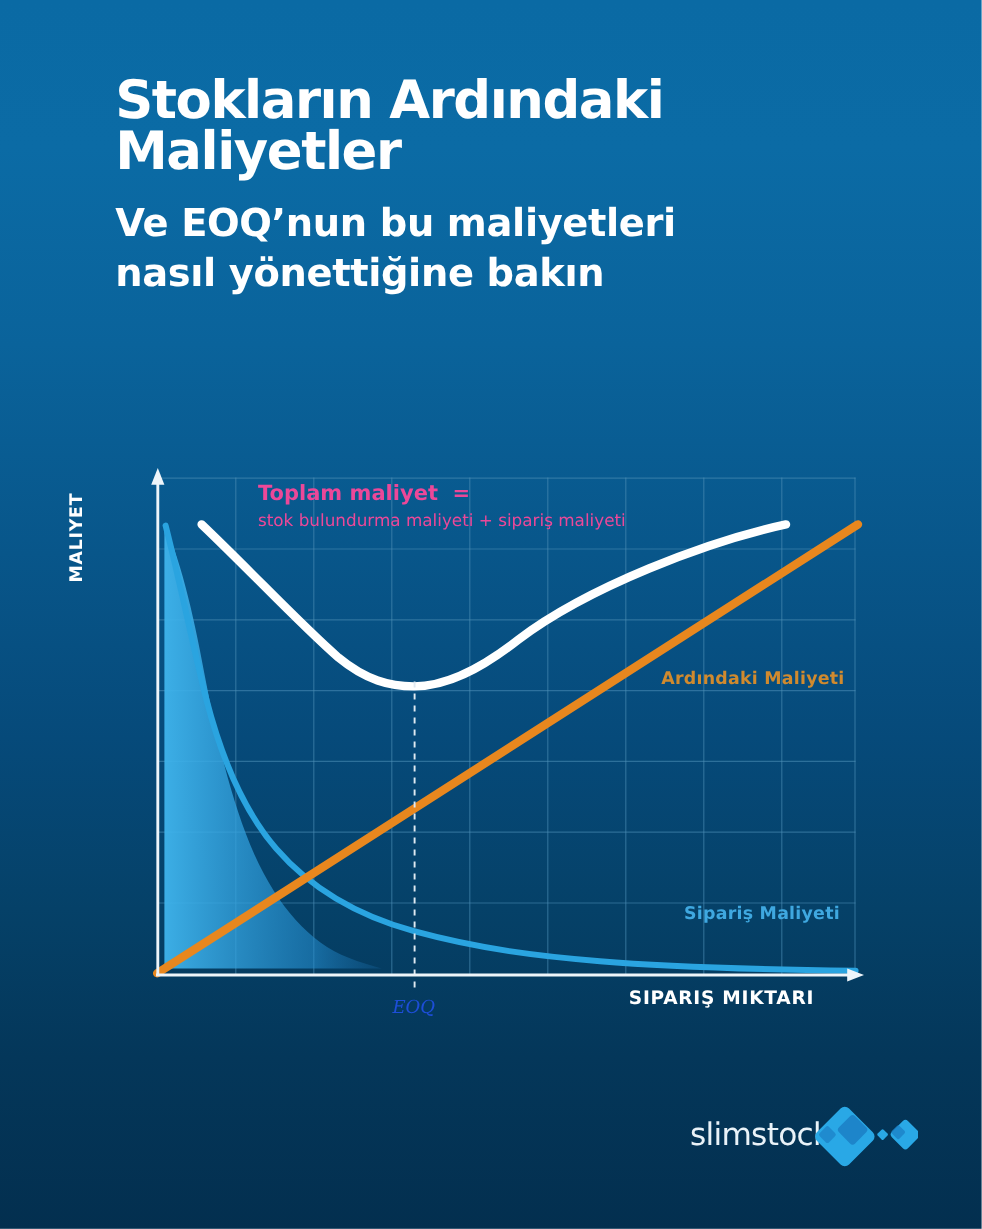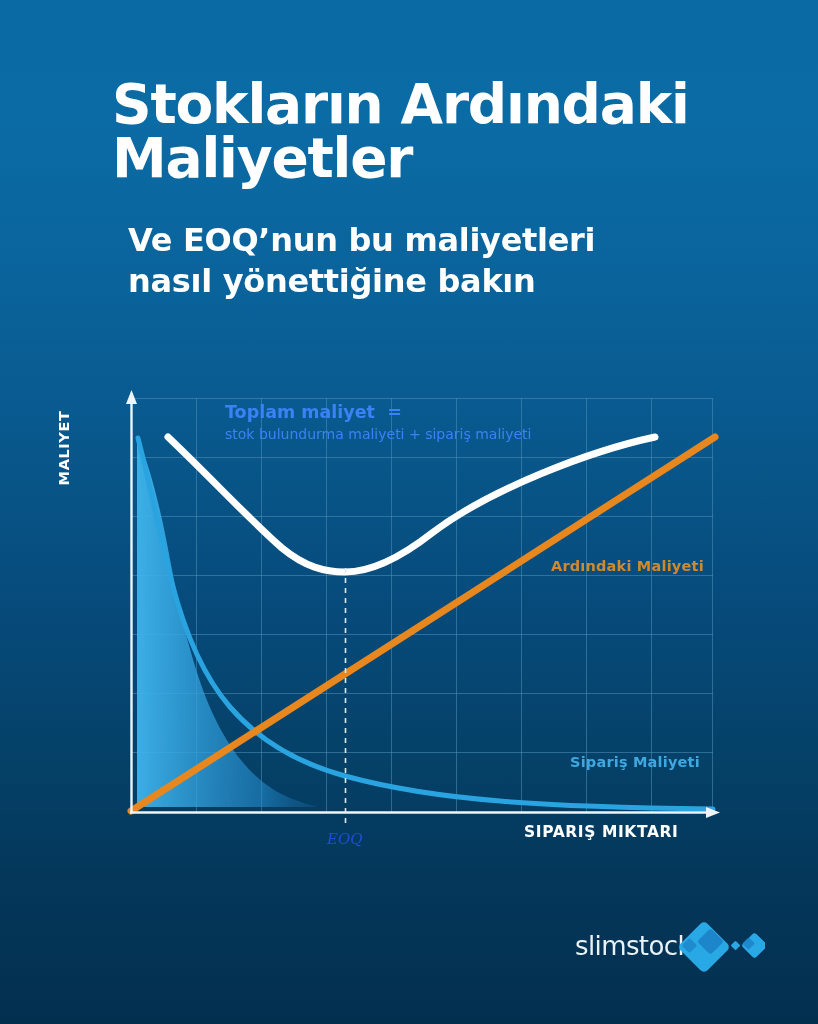--- a/index.html
+++ b/index.html
@@ -22,8 +22,8 @@
   
   .header{position:absolute;left:96px;top:62px;width:690px;}
   .title{
-    font-size:55px;line-height:0.98;font-weight:700;color:#ffffff;
-    letter-spacing:-1.2px;margin:16px;
+    font-size:44px;line-height:0.98;font-weight:700;color:#ffffff;
+    letter-spacing:-1.2px;margin:0;
     font-family:"DejaVu Sans","Liberation Sans",sans-serif;
   }
   .title .l2{display:block;}

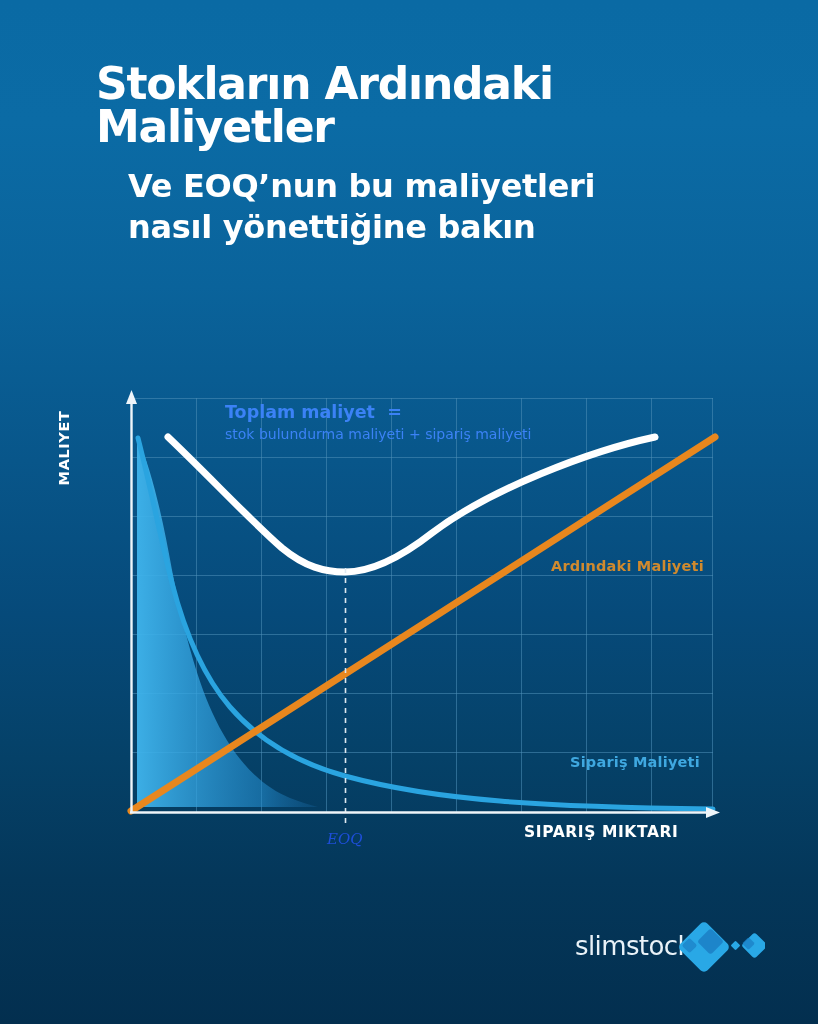--- a/index.html
+++ b/index.html
@@ -33,7 +33,7 @@
     letter-spacing:-0.3px;
     font-family:"DejaVu Sans","Liberation Sans",sans-serif;
   }
-  .subtitle .sl{display:block;margin-left:32px;}
+  .subtitle .sl{display:block;}
 
   
   .chart-wrap{position:absolute;left:0;top:0;width:818px;height:1024px;}

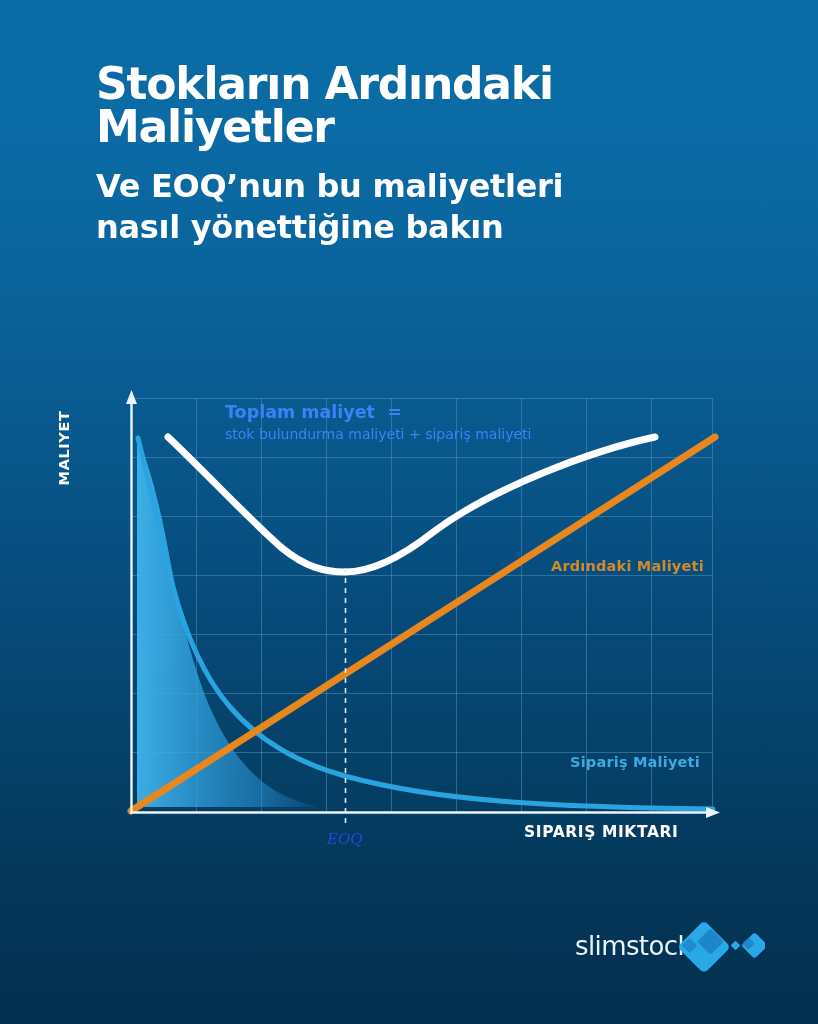--- a/index.html
+++ b/index.html
@@ -40,8 +40,8 @@
   svg.chart{position:absolute;left:0;top:0;}
 
   .ann-total{
-    position:absolute;left:225px;top:401px;width:420px;
-    color:#3b82f6;
+    position:absolute;left:215px;top:401px;width:420px;
+    color:#ec4899;
   }
   .ann-total .ln1{
     font-size:17.5px;font-weight:700;line-height:1.35;

